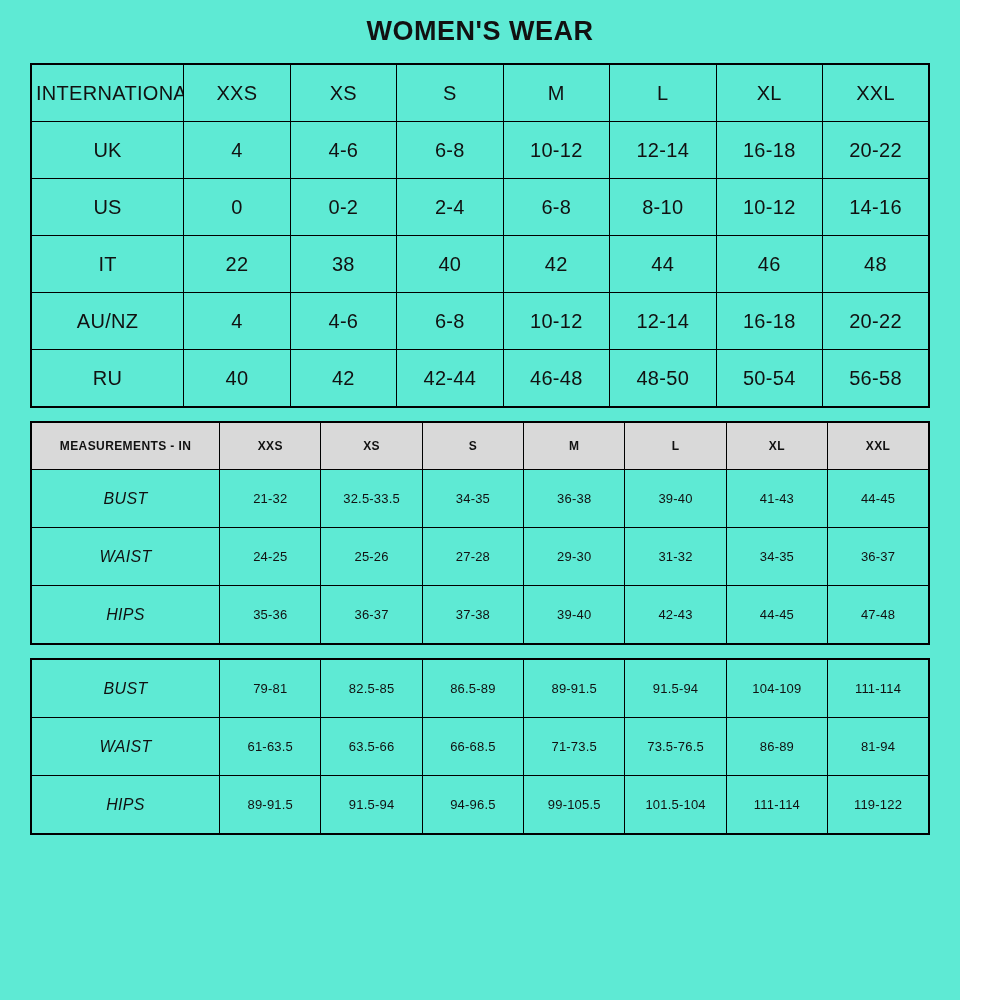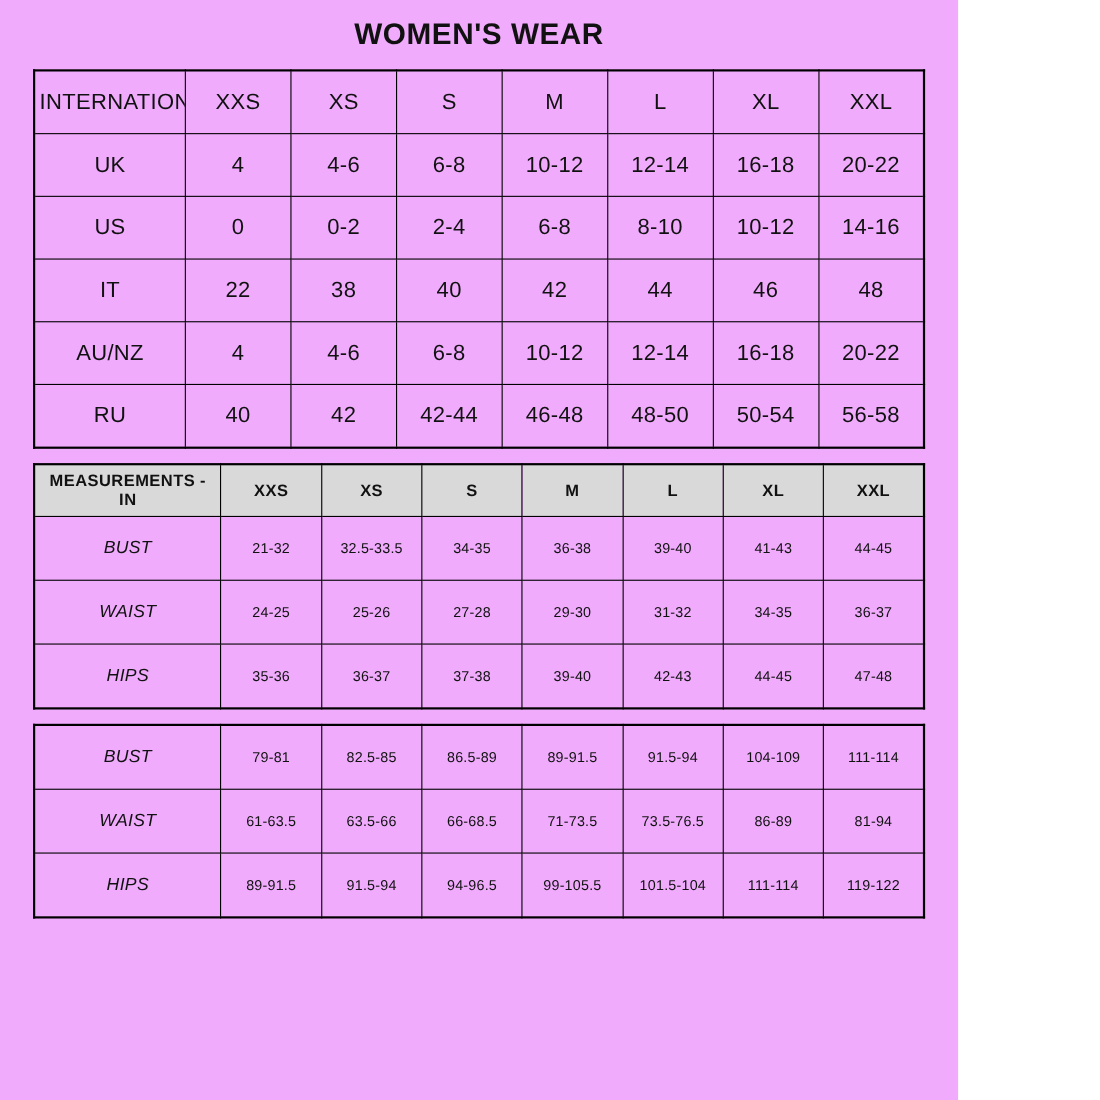--- a/index.html
+++ b/index.html
@@ -10,11 +10,11 @@
     color: #111111;
   }
   .page {
-    width: 871px;
+    width: 960px;
     height: 1000px;
     box-sizing: border-box;
     padding: 10px 30px 0 30px;
-    background: #f0abfc;
+    background: #5eead4;
   }
   .page-title {
     text-align: center;

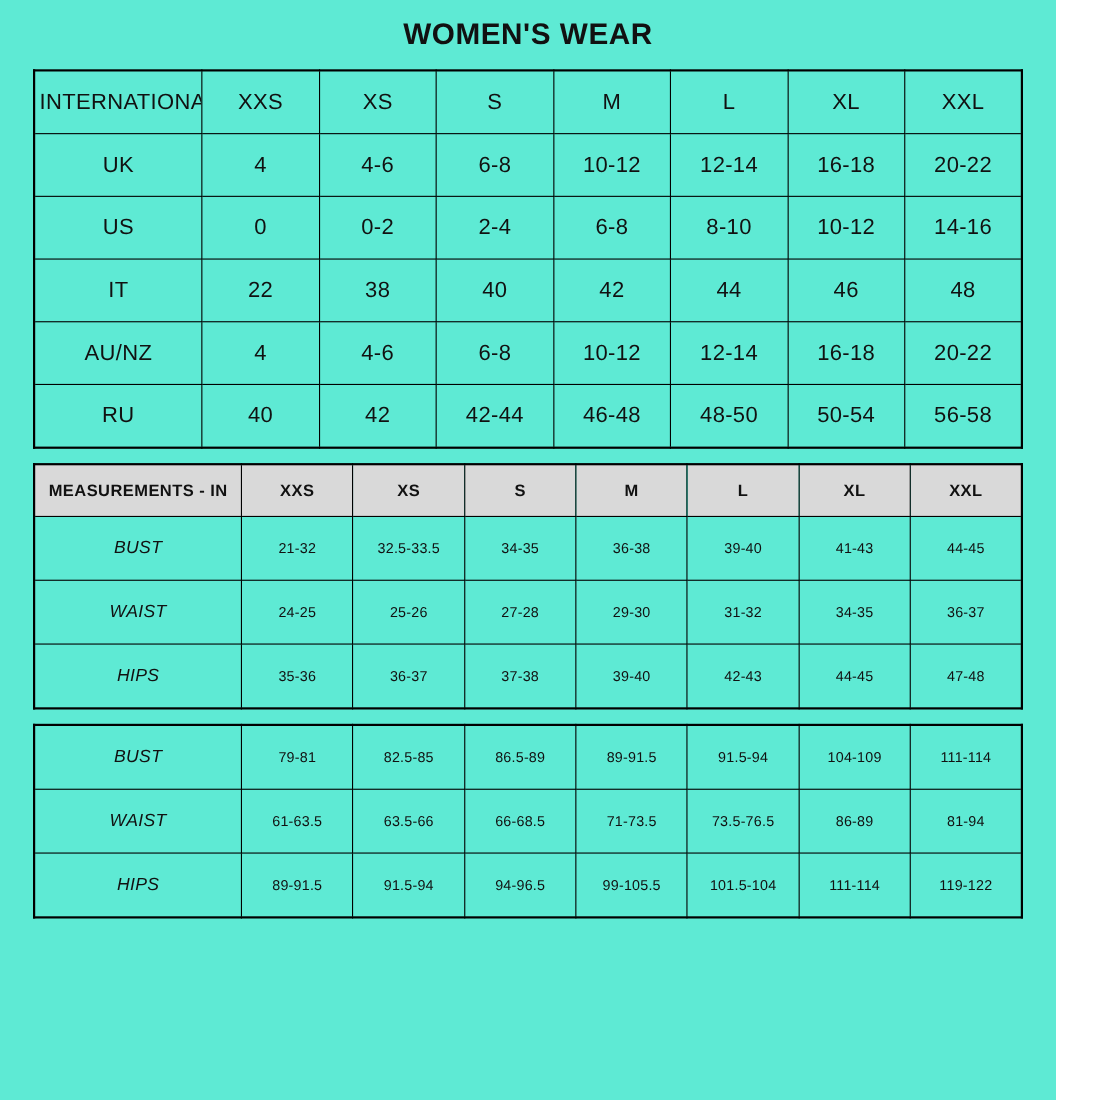--- a/index.html
+++ b/index.html
@@ -54,7 +54,7 @@
   .meas .head-row td {
     background: #d9d9d9;
     font-weight: bold;
-    font-size: 15px;
+    font-size: 12px;
     letter-spacing: 0.4px;
     height: 46px;
     text-align: center;

